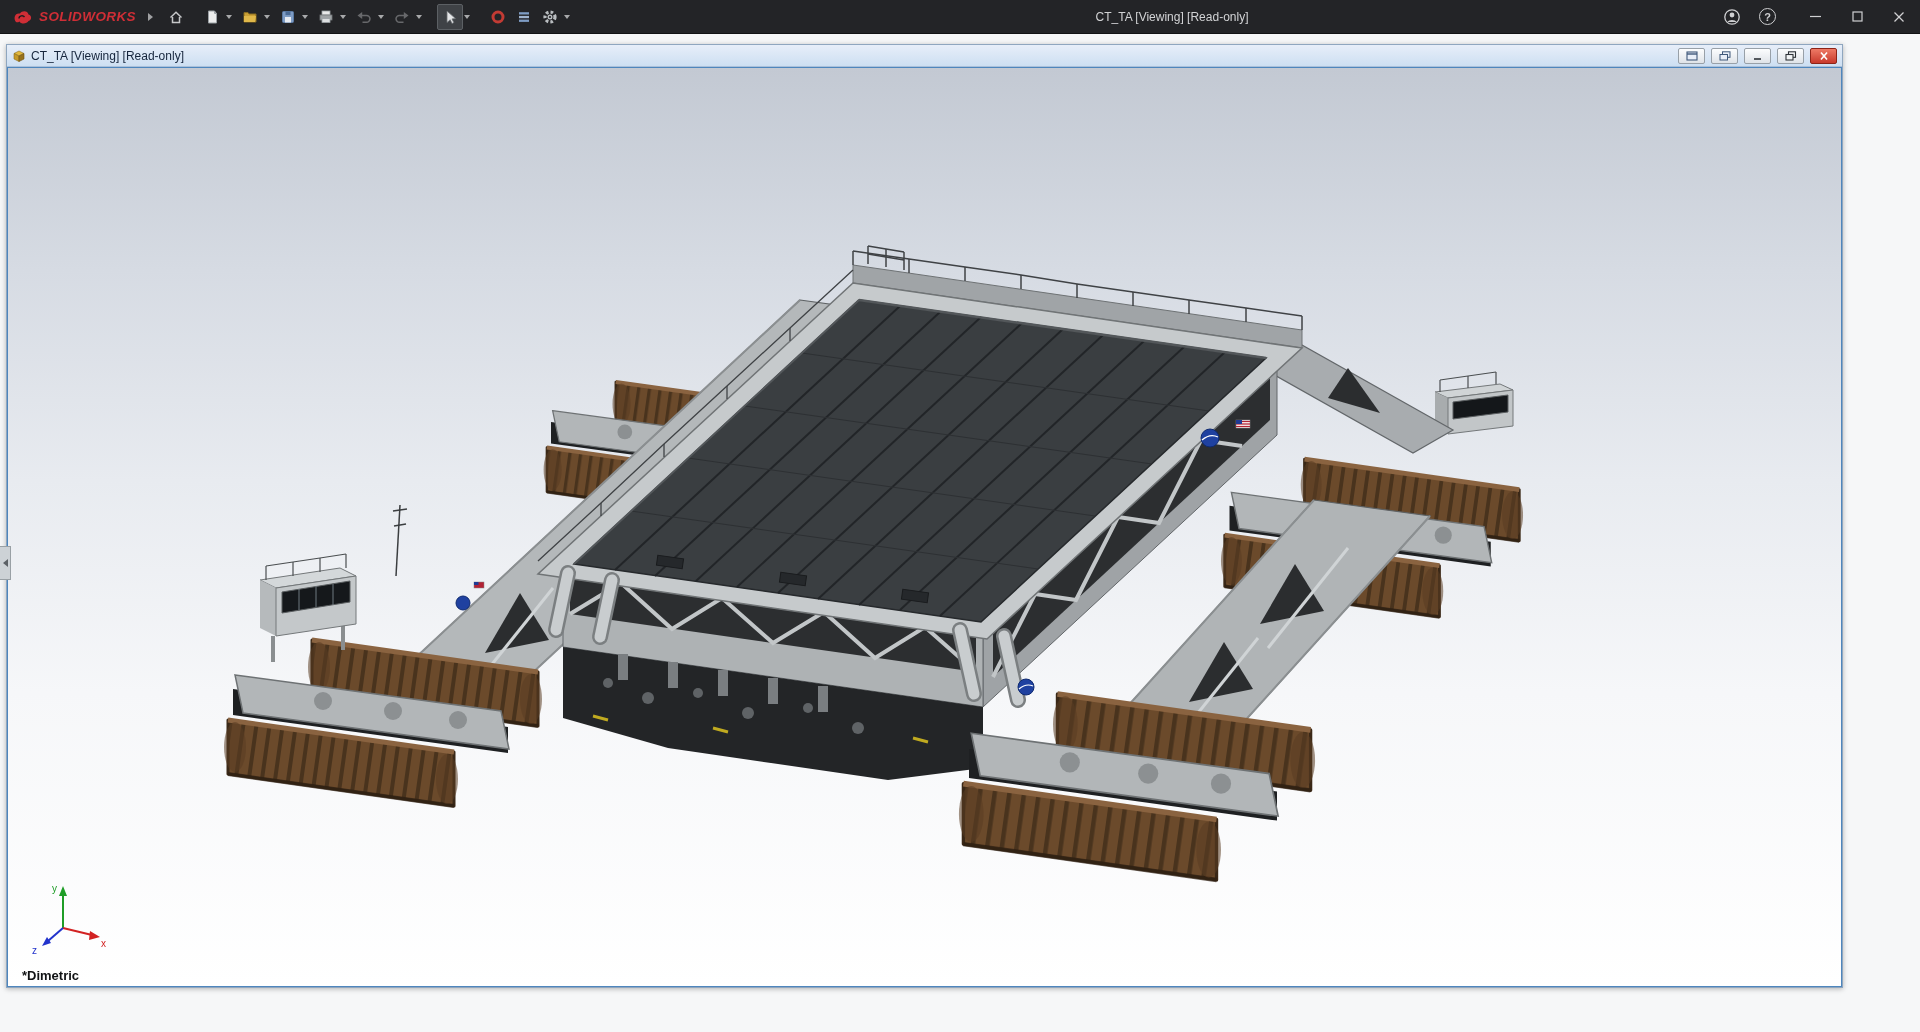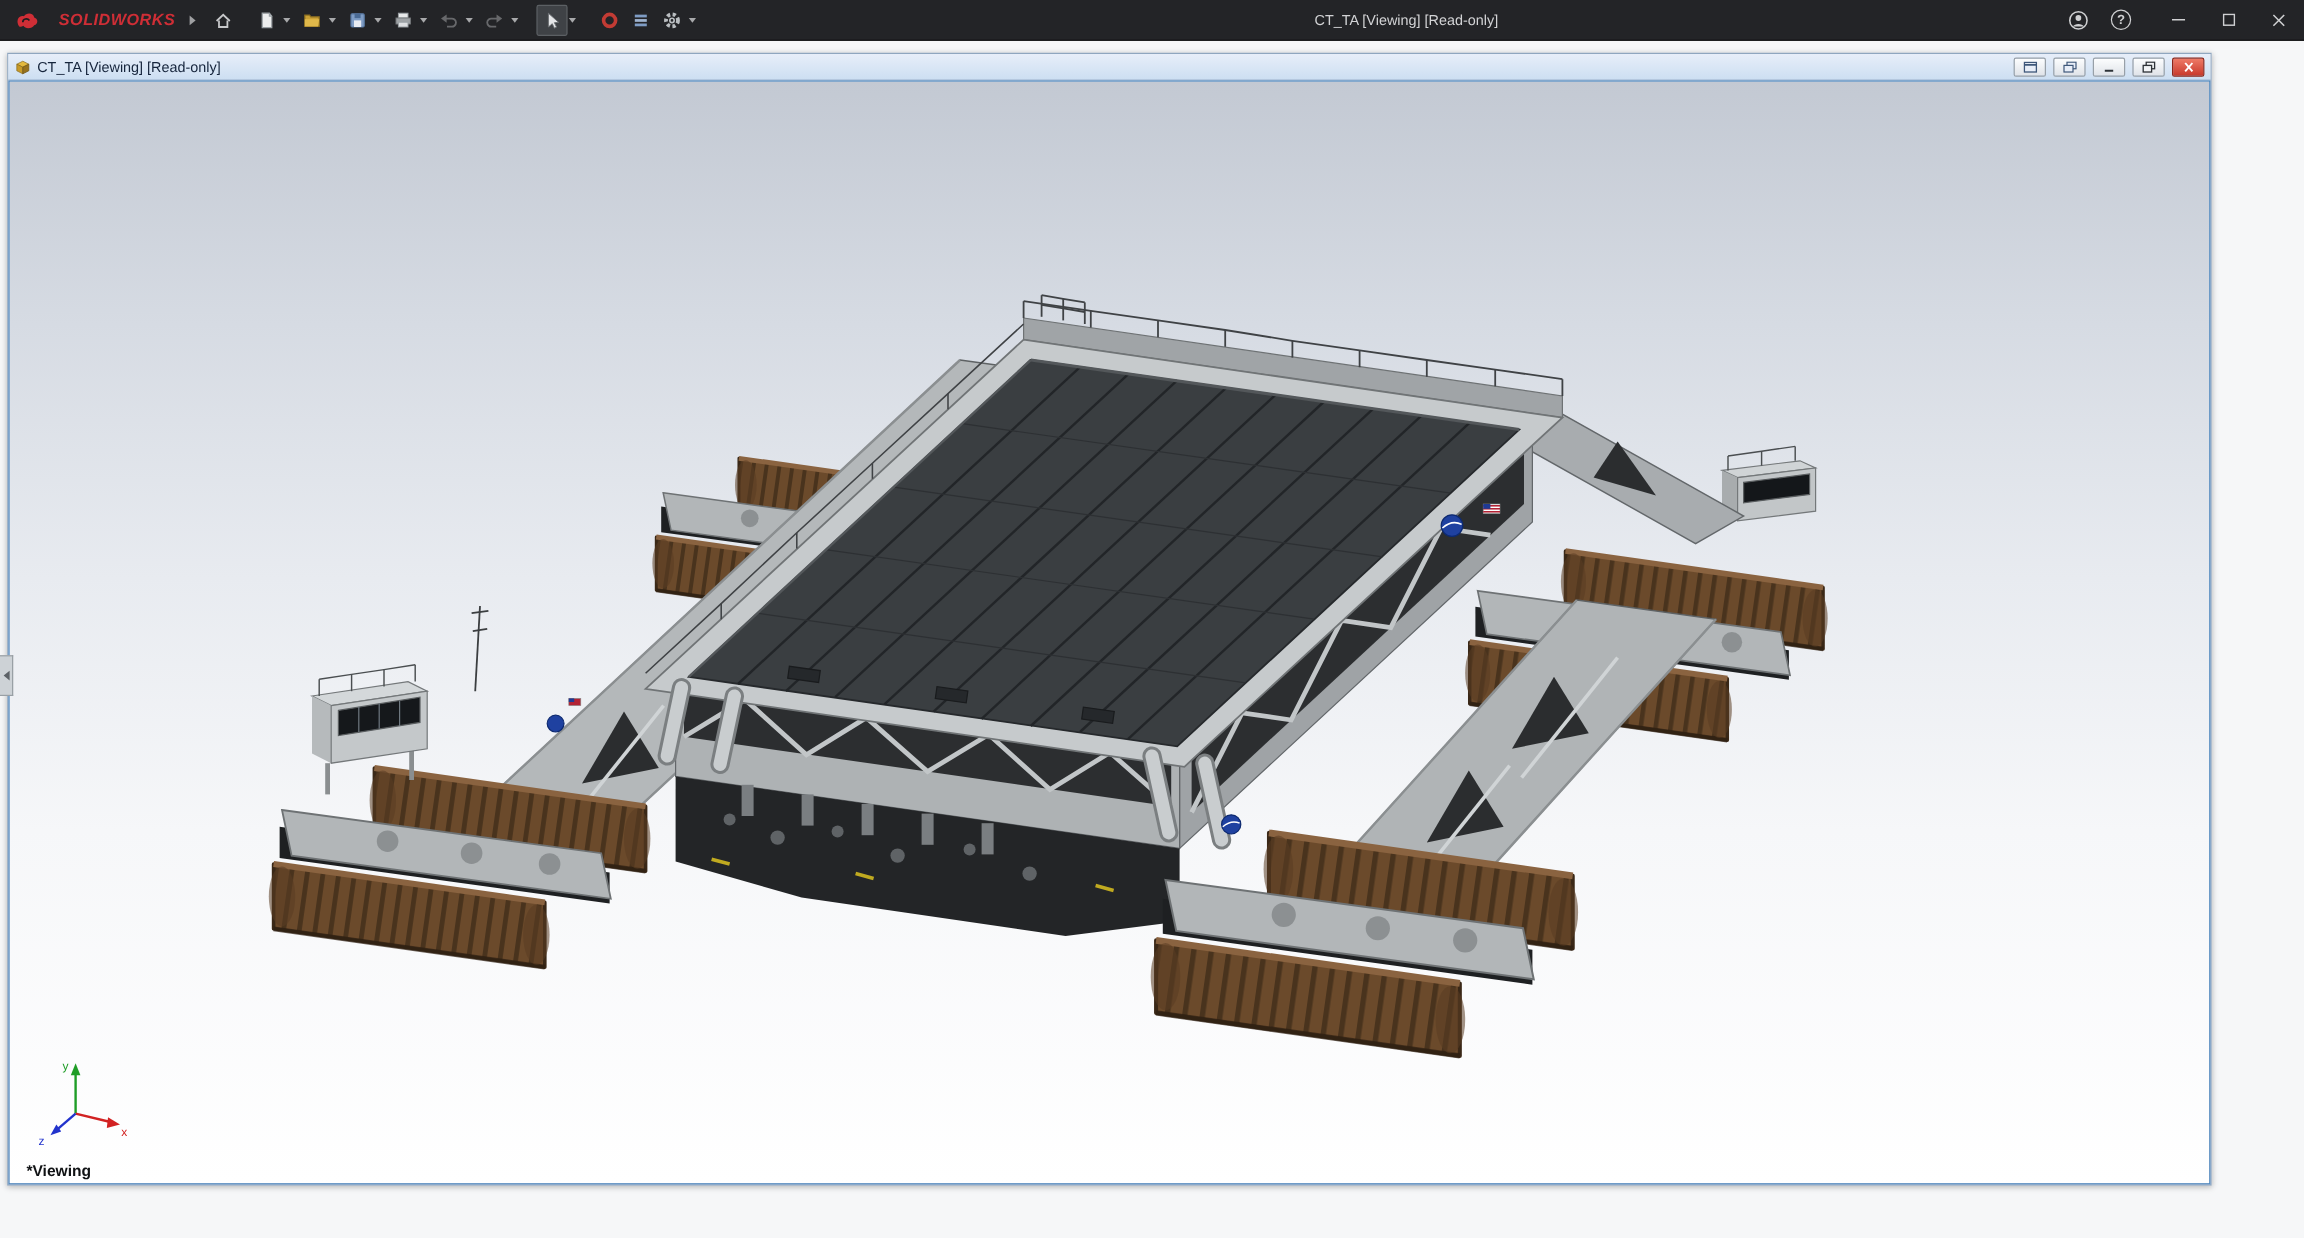--- a/index.html
+++ b/index.html
@@ -14,7 +14,7 @@
   
   #titlebar{position:absolute;left:0;top:0;width:1920px;height:34px;background:var(--titlebar-bg);
     display:flex;align-items:center;border-bottom:1px solid #121315;z-index:50;}
-  .brand{display:flex;align-items:center;gap:15px;padding:0 8px 0 12px;}
+  .brand{display:flex;align-items:center;gap:5px;padding:0 8px 0 12px;}
   .brand-name{font-size:13.5px;font-weight:bold;font-style:italic;color:var(--accent-red);letter-spacing:.4px;}
   .expand-right{width:0;height:0;border-top:4px solid transparent;border-bottom:4px solid transparent;border-left:5px solid #9fa0a2;margin:0 10px 0 4px;}
   .tbtn{width:26px;height:26px;display:flex;align-items:center;justify-content:center;border-radius:2px;position:relative;}

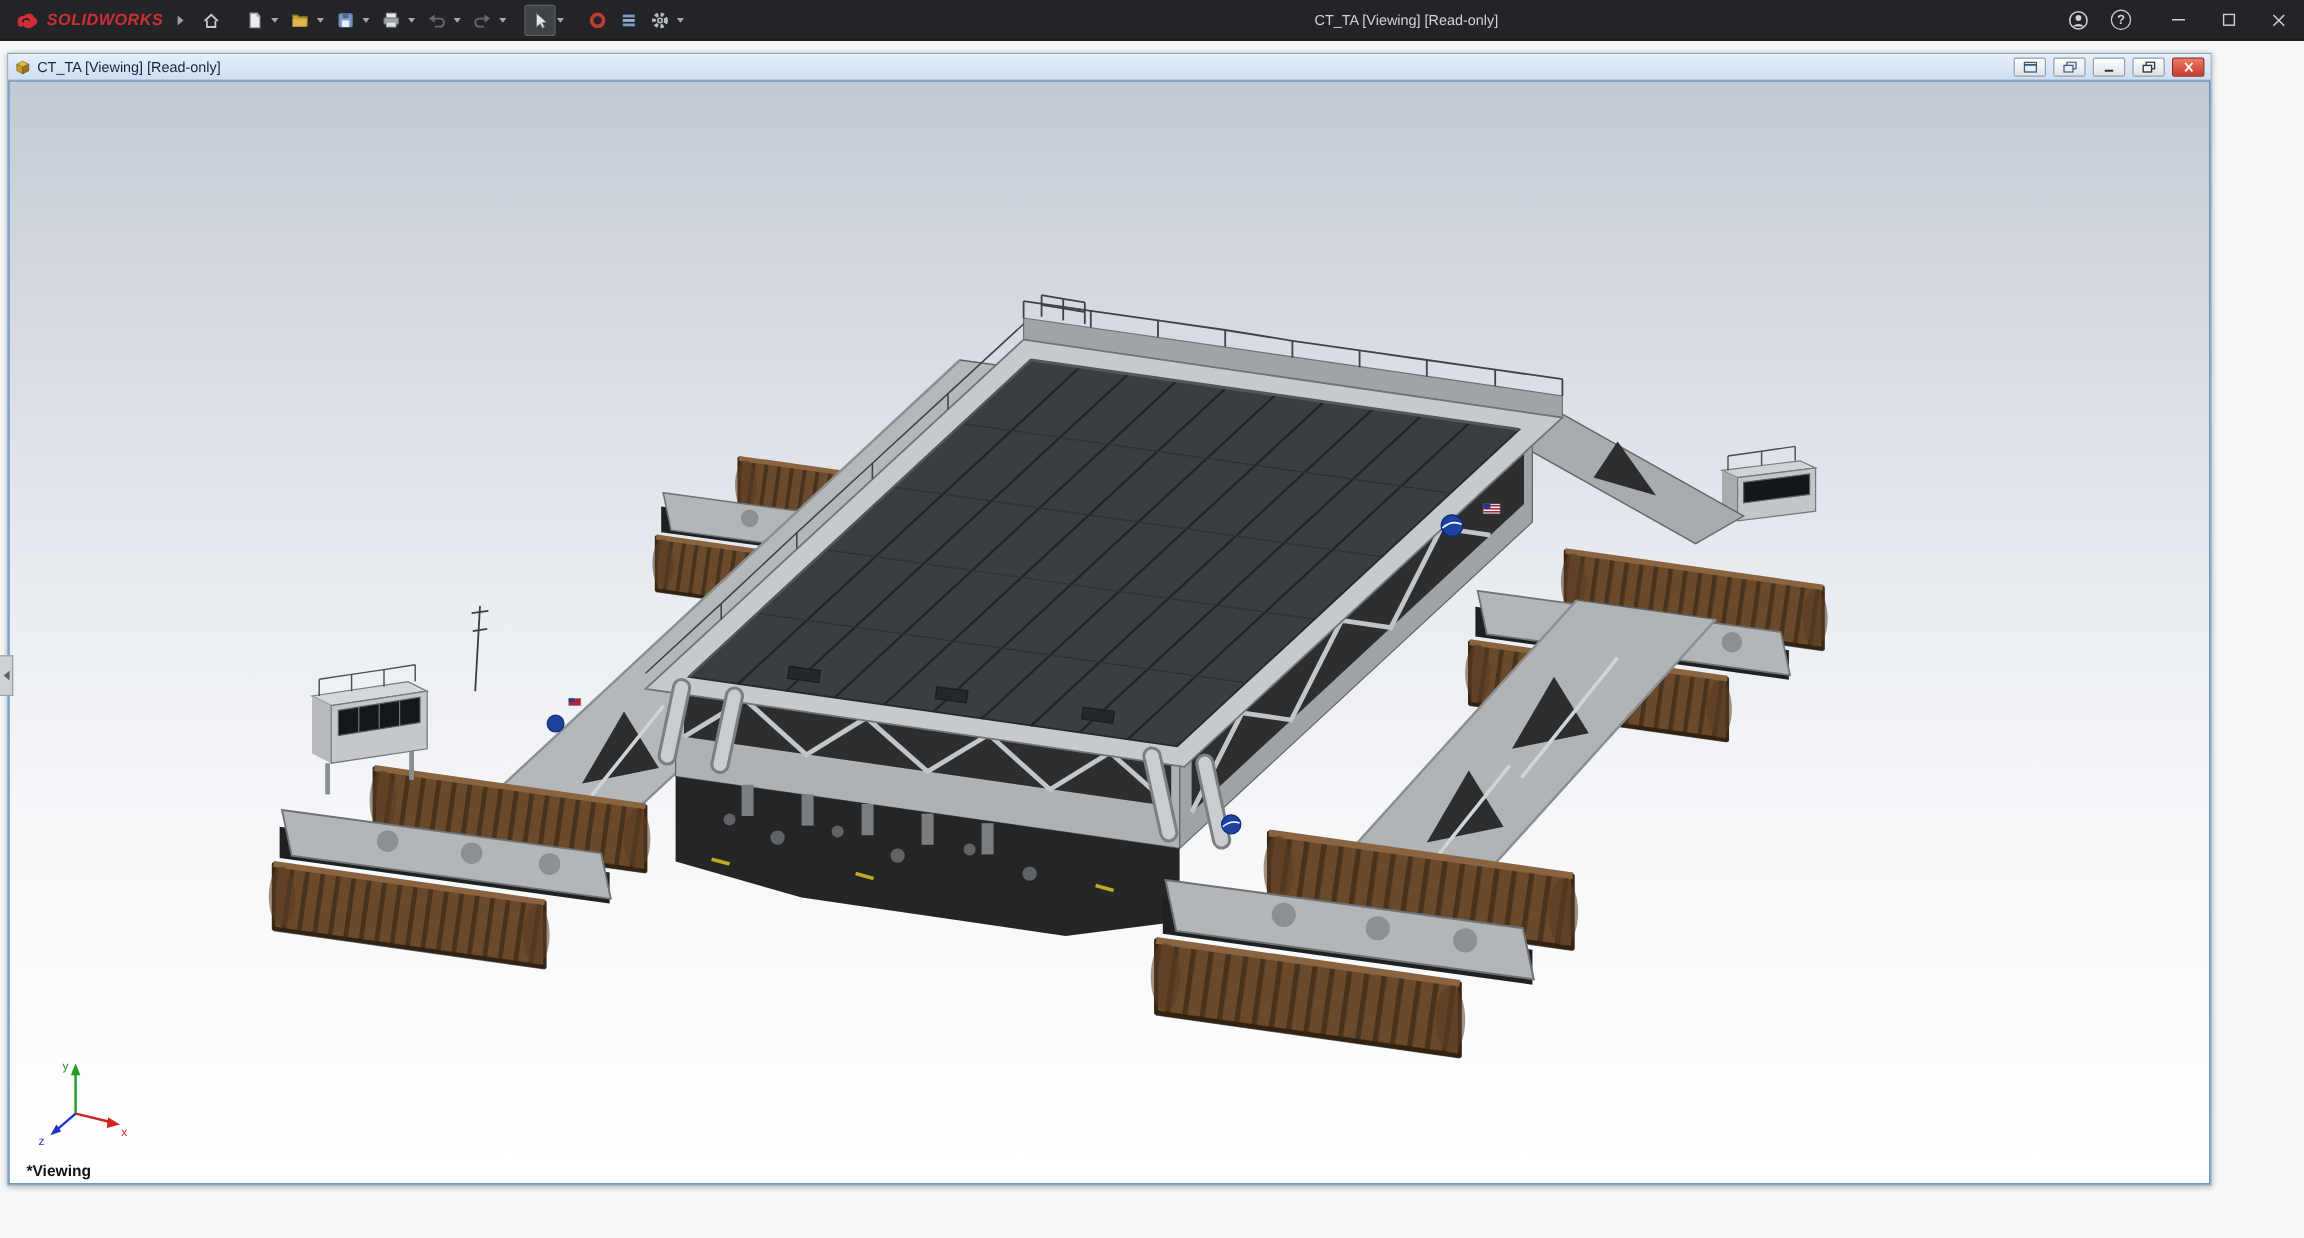--- a/index.html
+++ b/index.html
@@ -475,7 +475,7 @@
         </g>
       </svg>
 
-      <div id="orientation-label">*Viewing</div>
+      <div id="orientation-label">*Dimetric</div>
     </div>
   </div>
 

